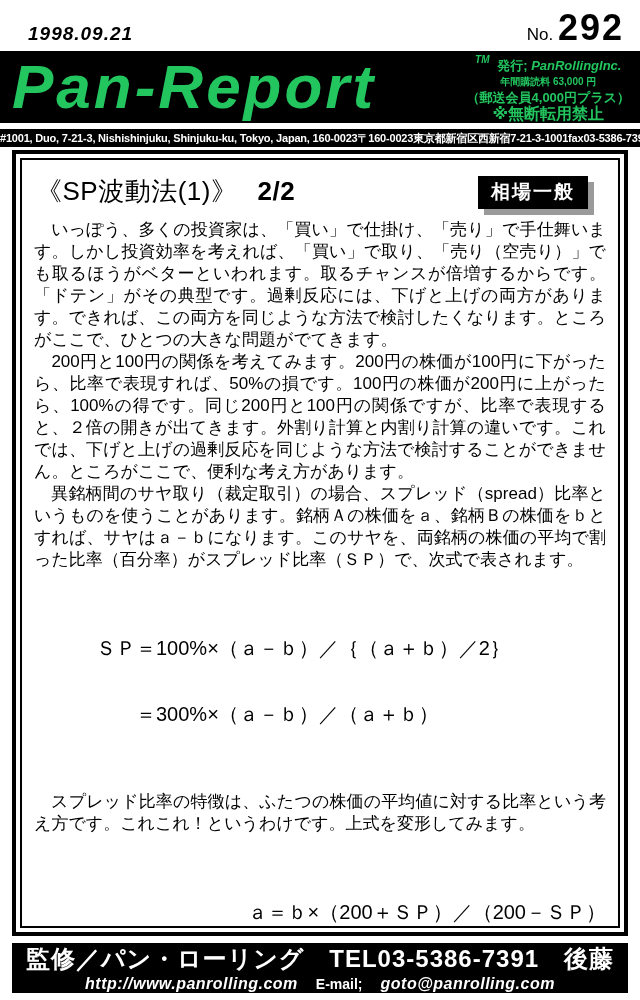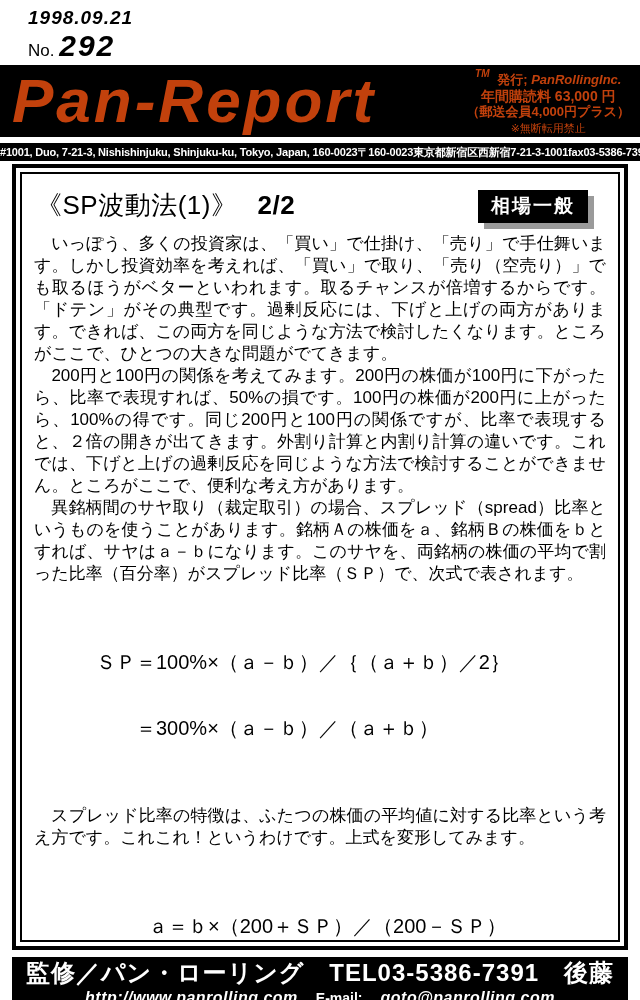--- a/index.html
+++ b/index.html
@@ -13,7 +13,6 @@
   .topbar {
     display:flex; justify-content:space-between; align-items:baseline;
     padding:7px 16px 2px 28px;
-    flex-direction:column;
   }
   .date { font-style:italic; font-weight:bold; font-size:19px; letter-spacing:1px; }
   .issue { font-size:17px; }

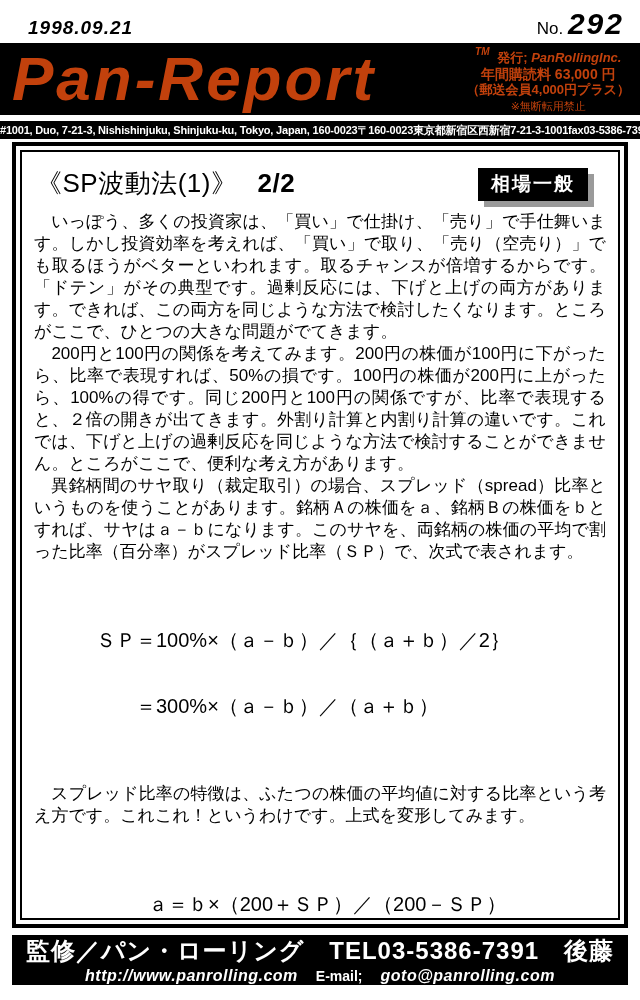--- a/index.html
+++ b/index.html
@@ -16,7 +16,7 @@
   }
   .date { font-style:italic; font-weight:bold; font-size:19px; letter-spacing:1px; }
   .issue { font-size:17px; }
-  .issue-number { font-style:italic; font-weight:bold; font-size:30px; letter-spacing:2px; }
+  .issue-number { font-weight:bold; font-size:36px; letter-spacing:2px; }
   
   .masthead {
     background:#000; color:#c2410c; height:72px;

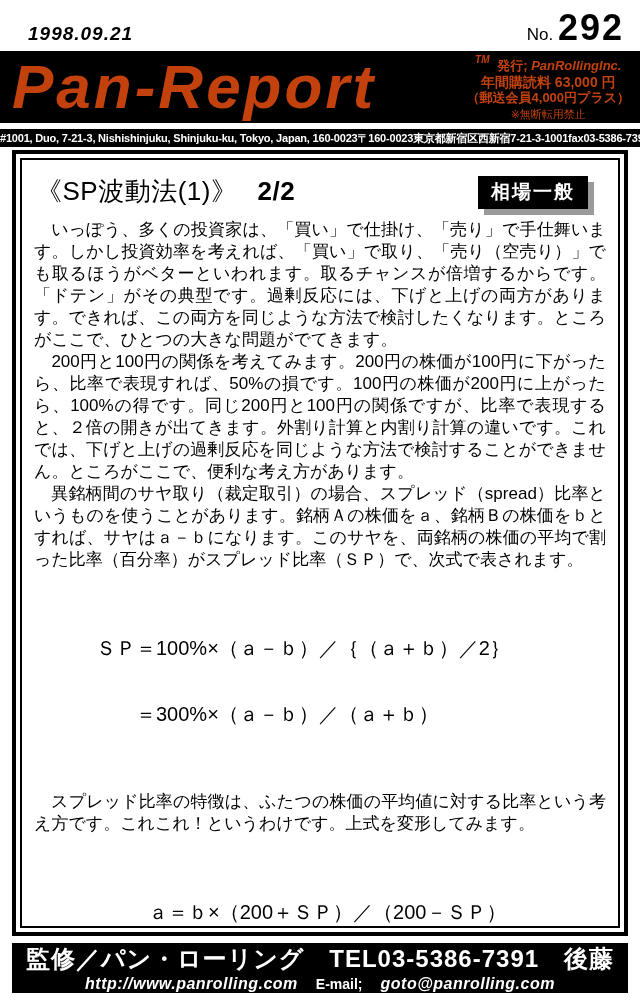--- a/index.html
+++ b/index.html
@@ -19,7 +19,7 @@
   .issue-number { font-weight:bold; font-size:36px; letter-spacing:2px; }
   
   .masthead {
-    background:#000; color:#c2410c; height:72px;
+    background:#000; color:#22c55e; height:72px;
     display:flex; justify-content:space-between; align-items:center;
     padding:0 8px 0 12px;
   }

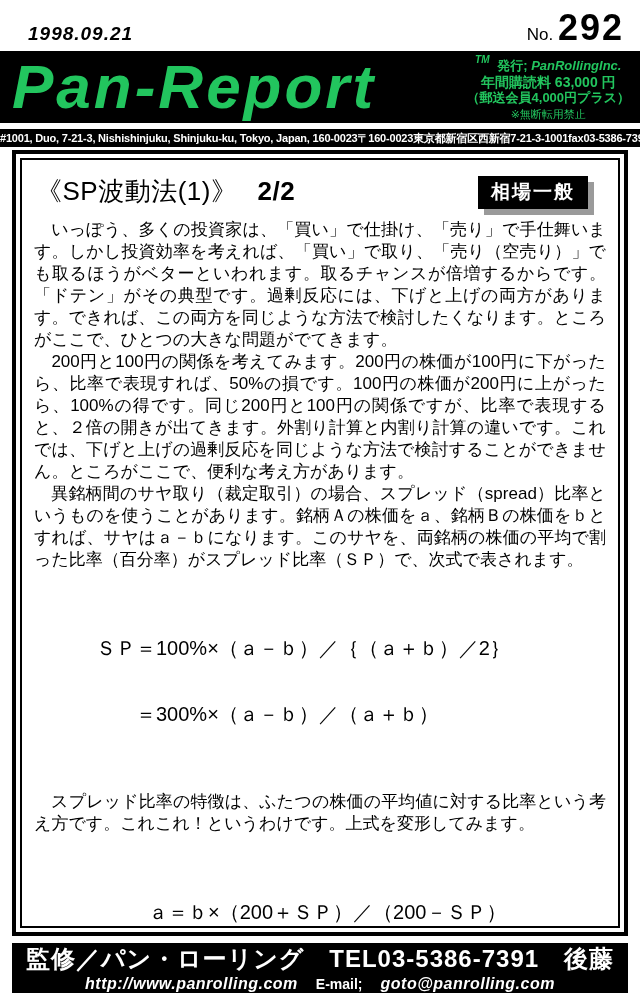--- a/index.html
+++ b/index.html
@@ -31,7 +31,7 @@
   .pub-line1 { font-weight:bold; }
   .pub-line1 .co { font-style:italic; }
   .tm { font-style:italic; font-size:10px; vertical-align:7px; font-weight:bold; margin-right:4px; }
-  .pub-line2 { font-size:14px; font-weight:bold; }
+  .pub-line2 { font-size:10px; font-weight:bold; }
   .pub-line3 { font-size:13px; font-weight:bold; }
   .pub-line4 { font-size:11px; font-weight:normal; }
   

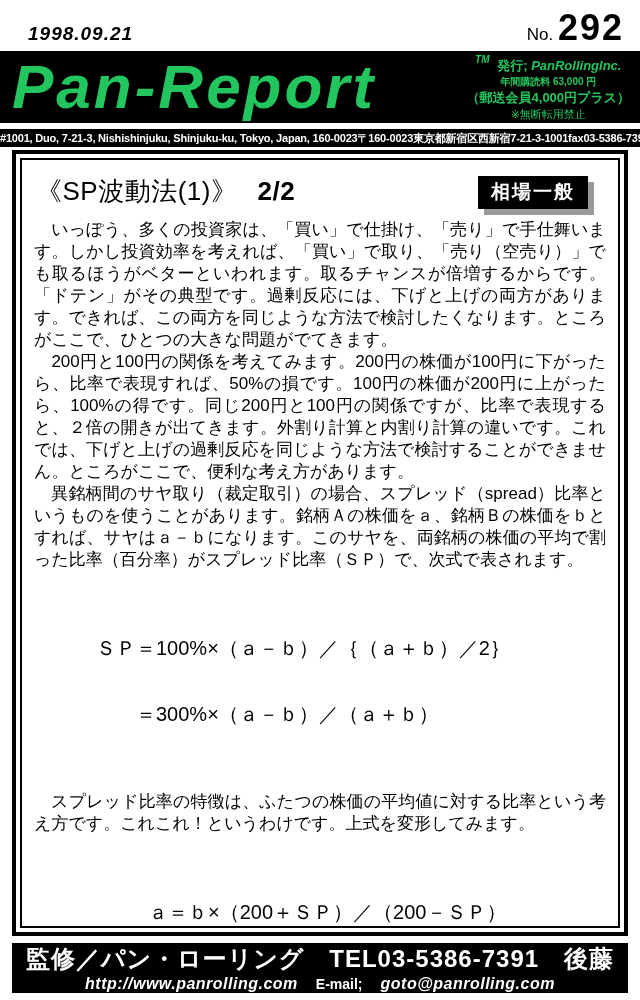--- a/index.html
+++ b/index.html
@@ -33,7 +33,7 @@
   .tm { font-style:italic; font-size:10px; vertical-align:7px; font-weight:bold; margin-right:4px; }
   .pub-line2 { font-size:10px; font-weight:bold; }
   .pub-line3 { font-size:13px; font-weight:bold; }
-  .pub-line4 { font-size:11px; font-weight:normal; }
+  .pub-line4 { font-size:16px; font-weight:bold; }
   
   .address-strip {
     background:#000; color:#fff; margin-top:6px;

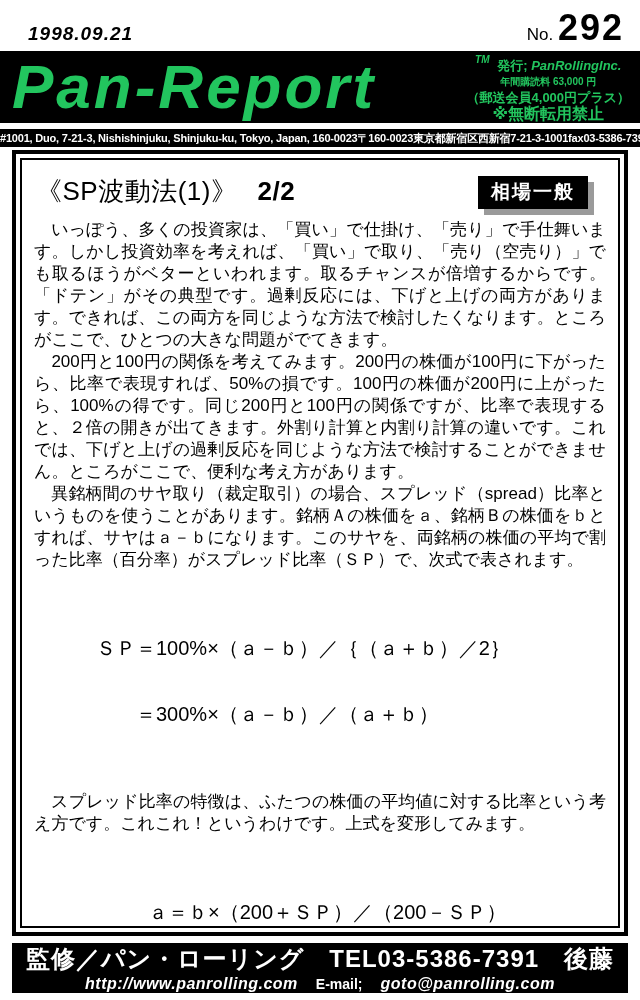--- a/index.html
+++ b/index.html
@@ -54,7 +54,7 @@
   .body-text p { margin:0; font-size:17px; line-height:22px; text-align:justify; }
   .formula { font-size:20px; line-height:22px; margin:22px 0; white-space:pre-wrap; }
   .ind1 { padding-left:62px; }
-  .ind2 { padding-left:114px; }
+  .ind2 { padding-left:114px;text-align:right; }
   
   .footer-band { background:#000; color:#fff; margin:7px 12px 0; height:50px; text-align:center; overflow:hidden; }
   .footer-line1 { font-size:24px; font-weight:bold; letter-spacing:1px; line-height:30px; padding-top:1px; white-space:nowrap; }

